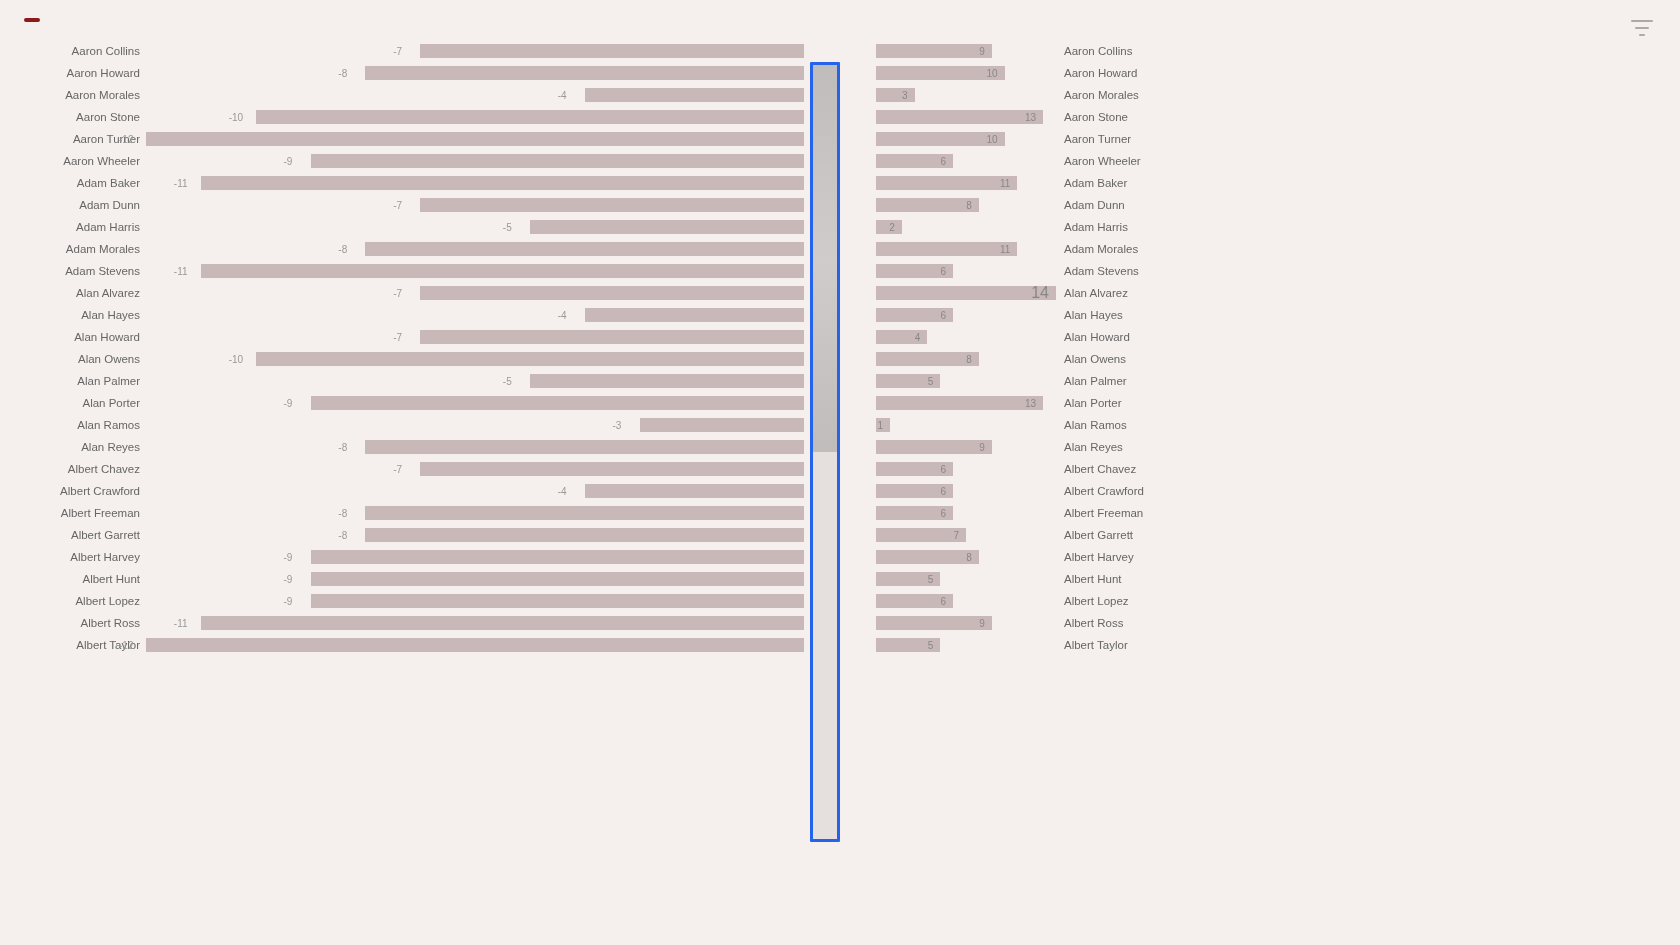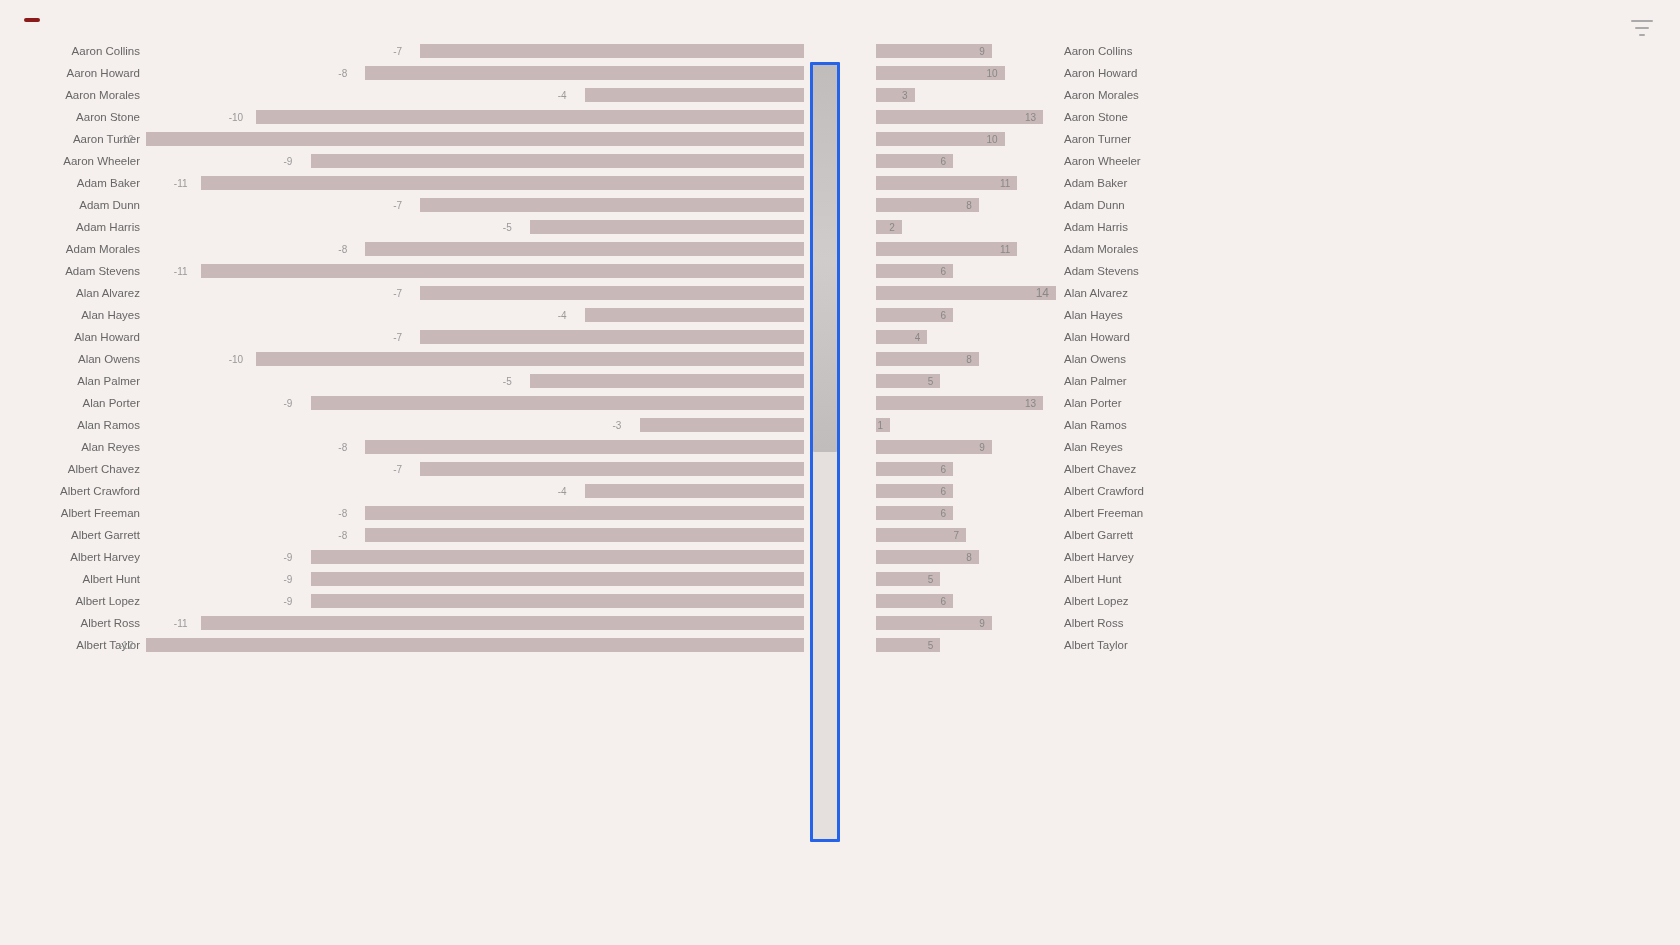--- a/index.html
+++ b/index.html
@@ -376,7 +376,7 @@
             </div>
             <div class="bar-item">
               <div class="actual-bar" style="width: 100%; min-width: 0px;">
-                <span class="val-label" style="position: absolute; right: 4px; font-size: 12px; color: rgb(136, 136, 136);">14</span>
+                <span class="val-label" style="position: absolute; right: 4px; font-size: 16px; color: rgb(136, 136, 136);">14</span>
               </div>
             </div>
             <div class="bar-item">

